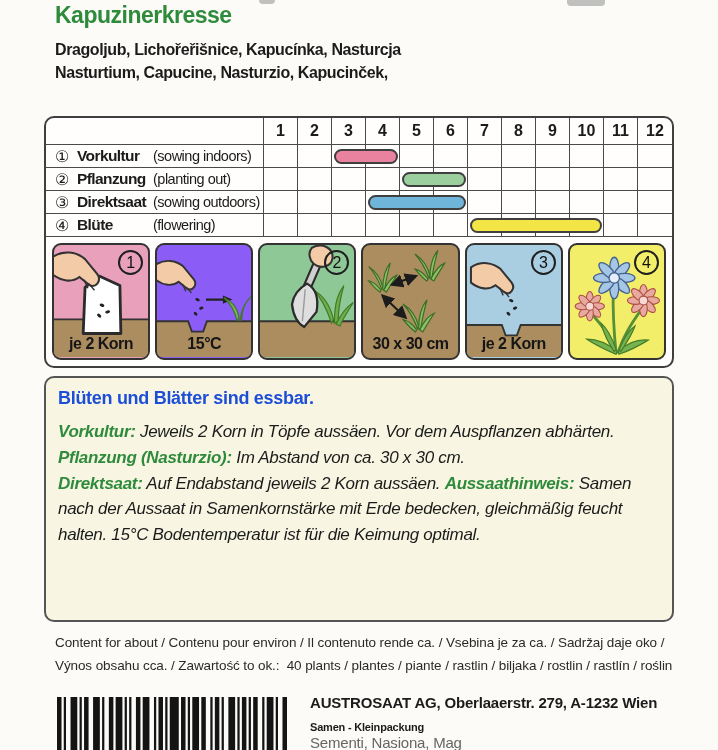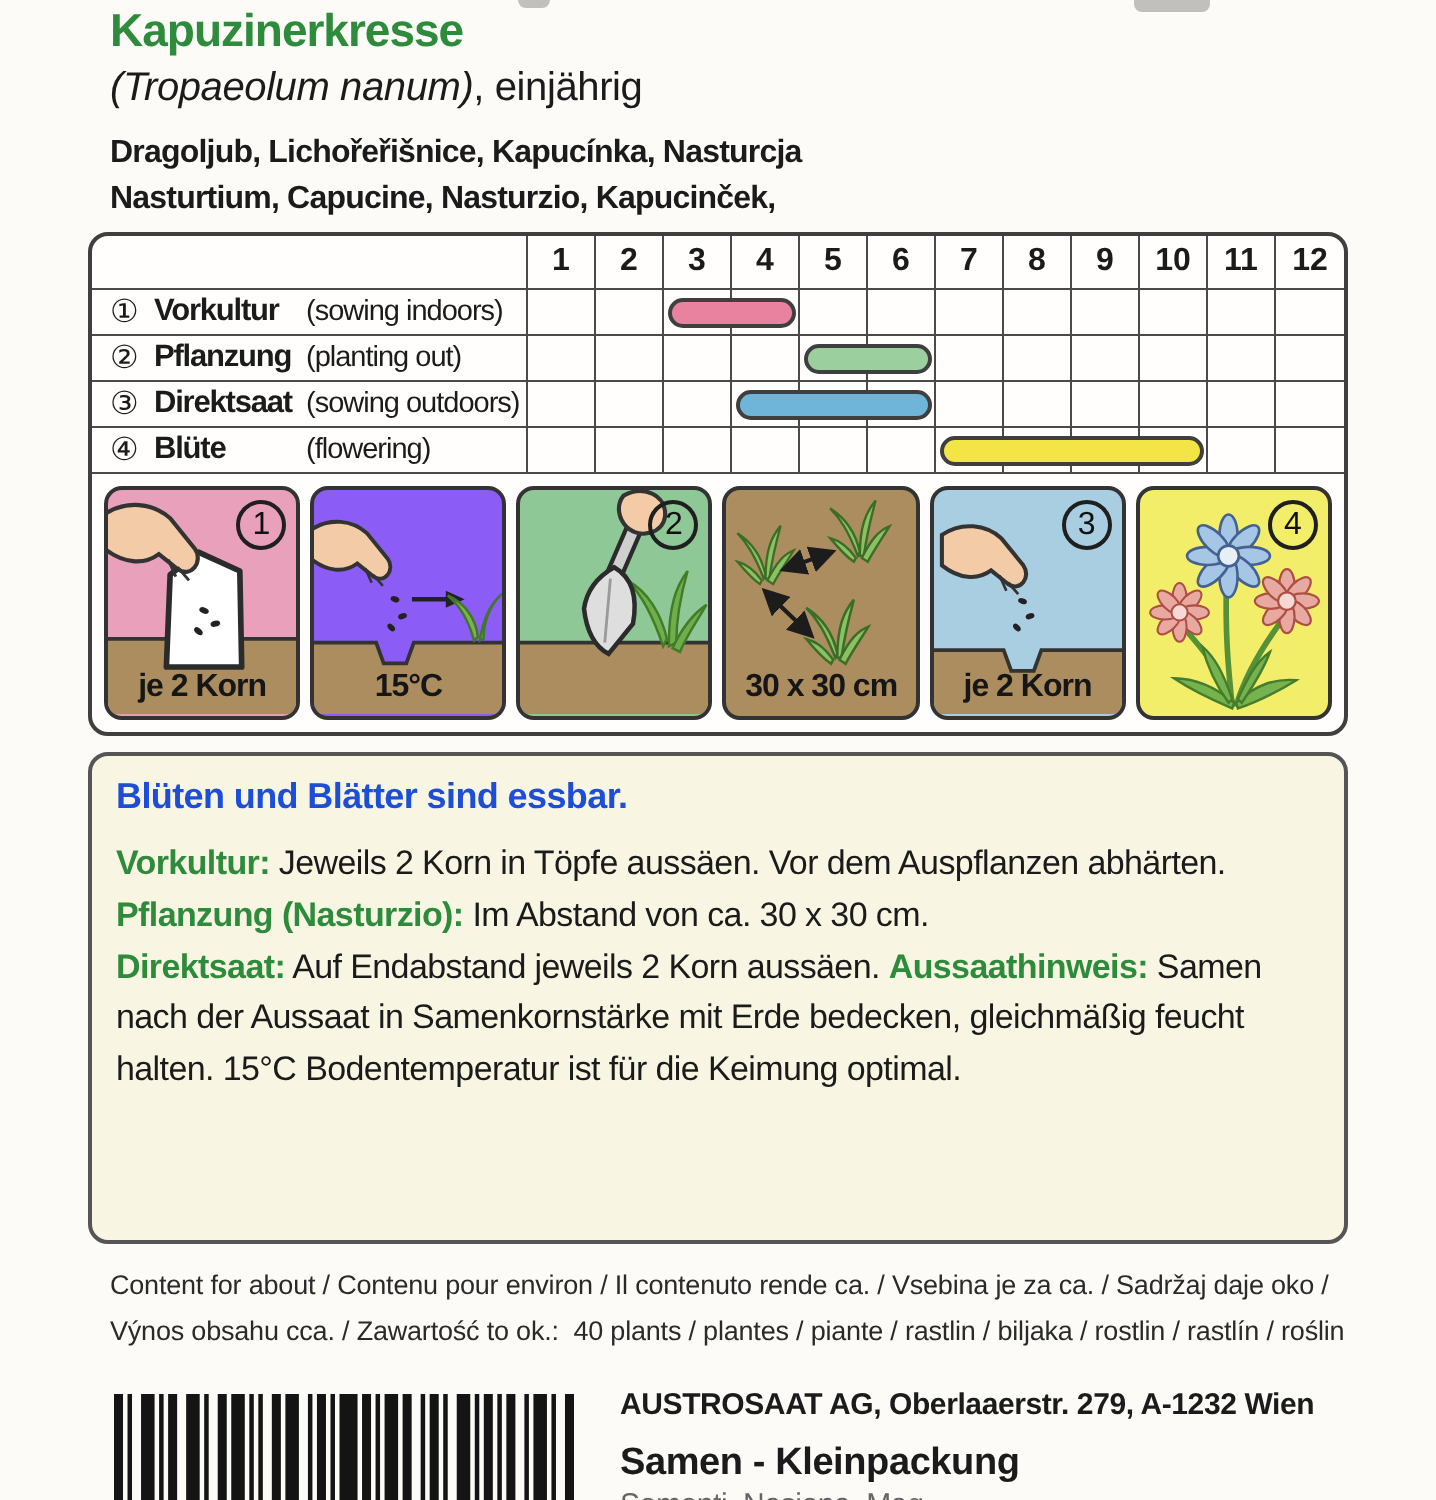--- a/index.html
+++ b/index.html
@@ -80,9 +80,6 @@
 
 <div class="header">
   <div class="title">Kapuzinerkresse</div>
-  <div class="latin-line">
-    <span class="latin">(Tropaeolum nanum)</span><span>, einjährig</span>
-  </div>
   <div class="synonyms">
     <div>Dragoljub, Lichořeřišnice, Kapucínka, Nasturcja</div>
     <div>Nasturtium, Capucine, Nasturzio, Kapucinček,</div>

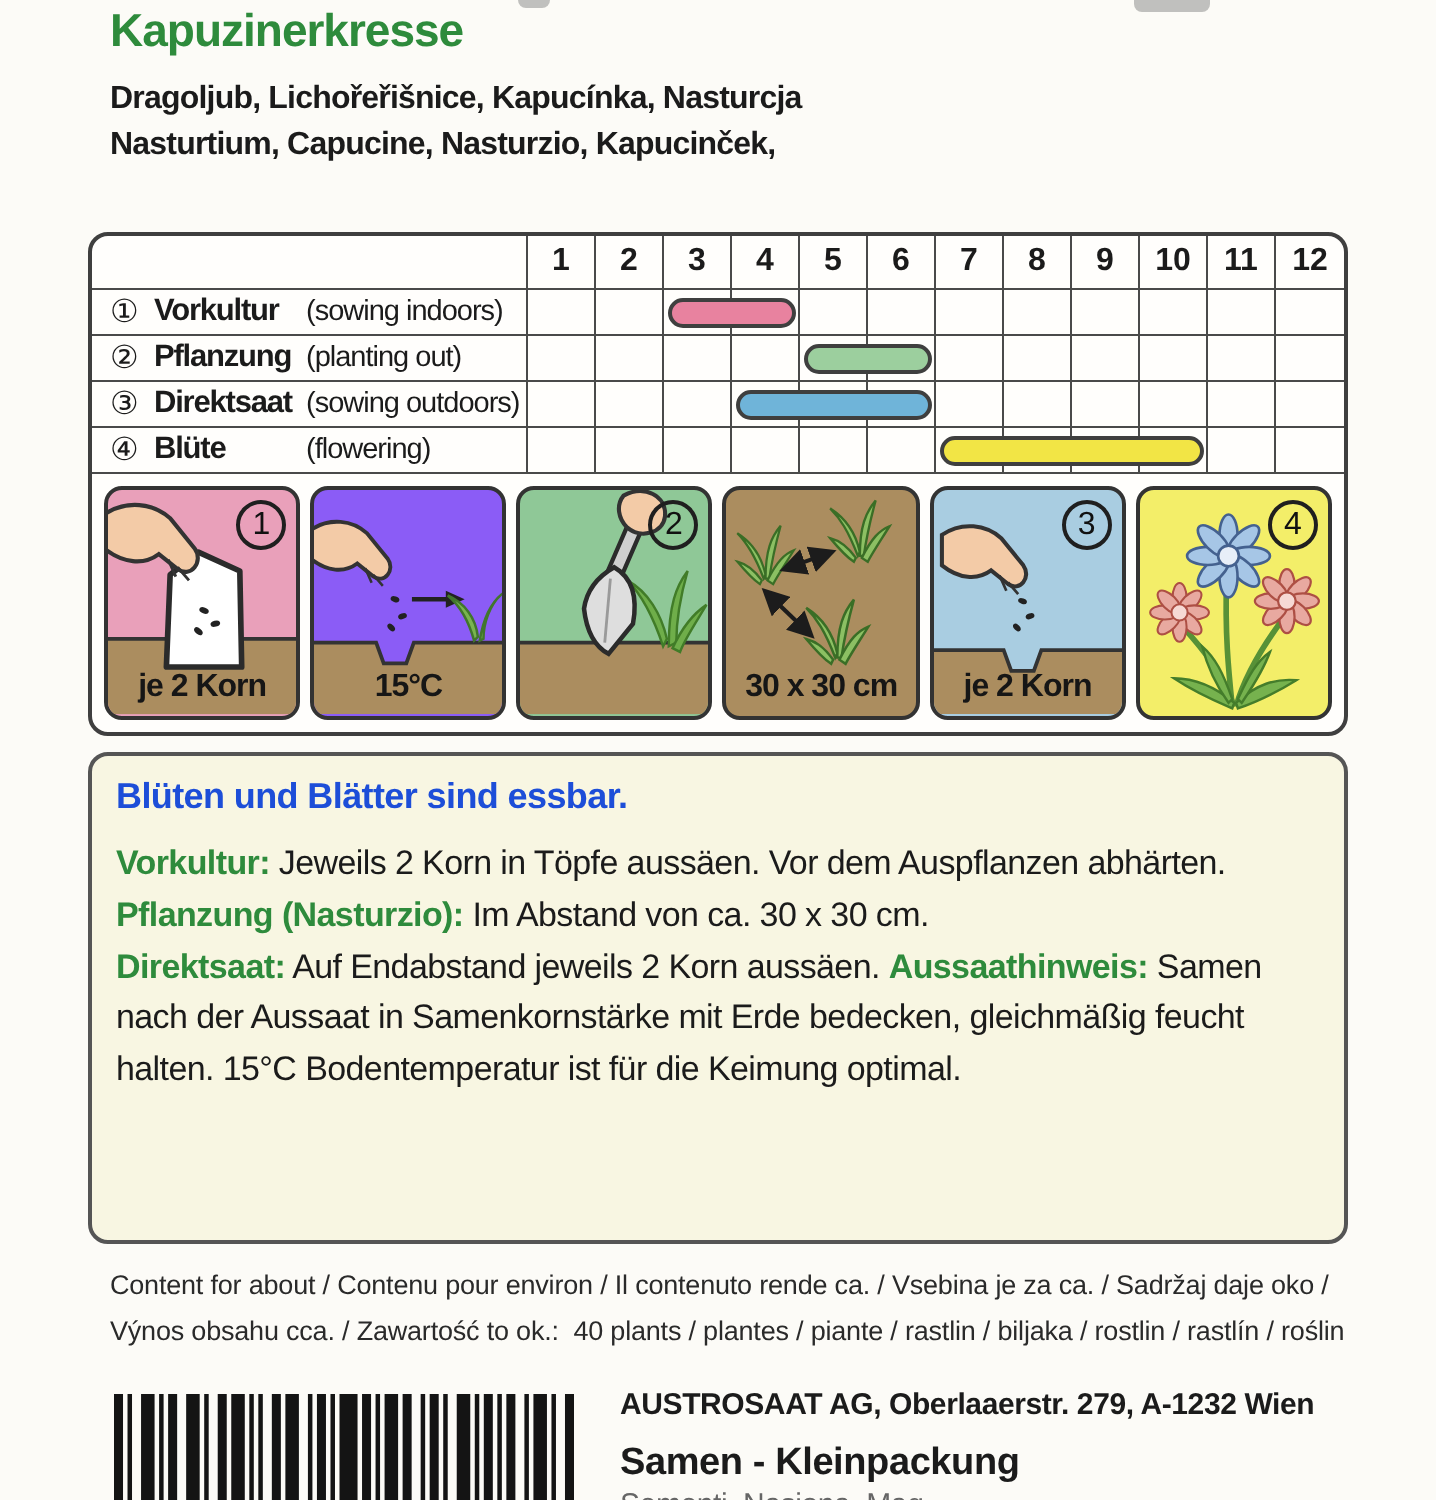--- a/index.html
+++ b/index.html
@@ -60,7 +60,7 @@
   }
   .desc-headline { color:#1d4ed8; font-weight:bold; font-size:18px; letter-spacing:-0.3px;
     line-height:24px; margin-bottom:9px; }
-  .desc-box p { margin:0; font-size:17px; line-height:25.8px; letter-spacing:-0.3px; }
+  .desc-box p { margin:0; font-size:17px; line-height:25.8px; letter-spacing:-0.3px;font-style:italic; }
   .desc-box .g { color:#2e8b3c; font-weight:bold; }
   
   .content-note { position:absolute; left:55px; top:631px; width:620px;

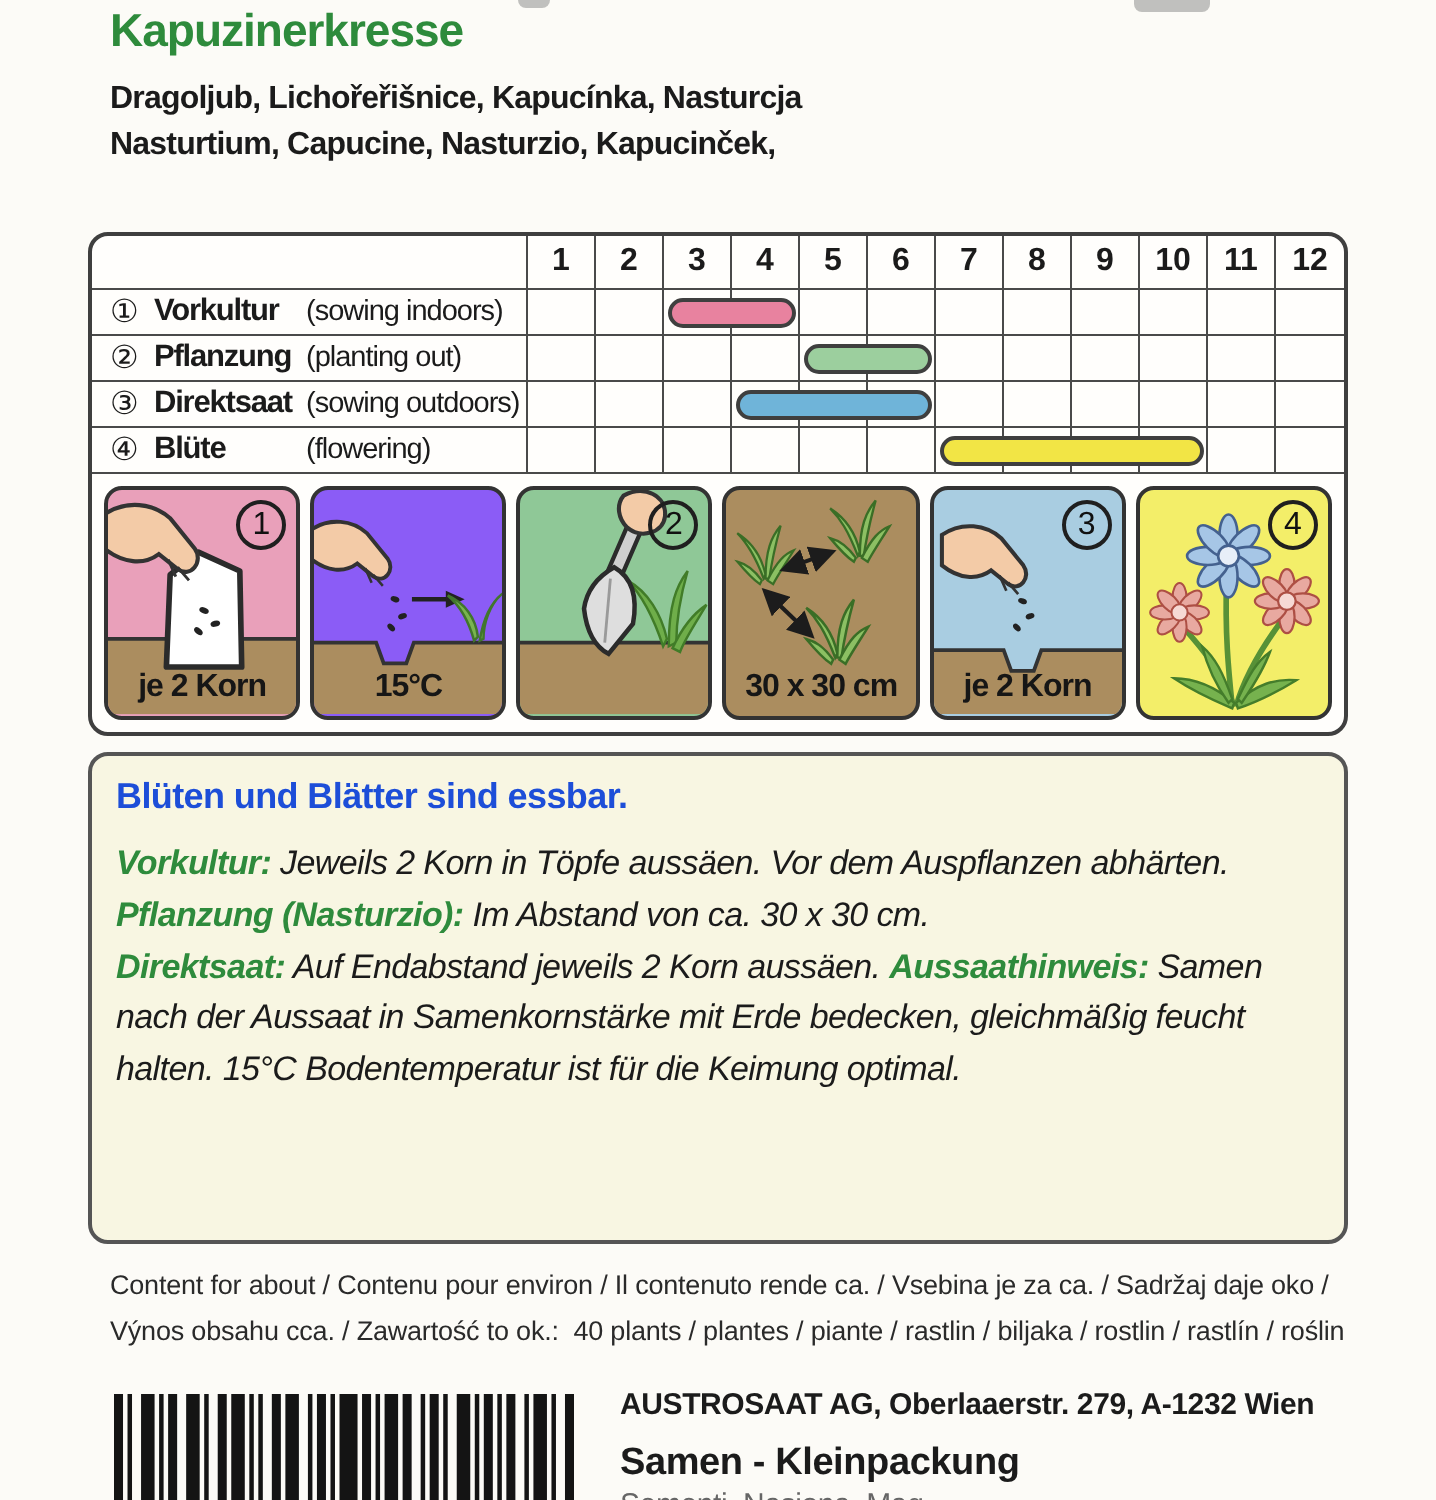--- a/index.html
+++ b/index.html
@@ -69,7 +69,7 @@
   .barcode { position:absolute; left:57px; top:697px; width:230px; height:60px; }
   .footer-text { position:absolute; left:310px; top:694px; width:400px; }
   .addr { font-weight:bold; font-size:15px; letter-spacing:-0.2px; }
-  .pkg  { font-weight:bold; font-size:19px; margin-top:10px; letter-spacing:-0.2px; }
+  .pkg  { font-weight:bold; font-size:11px; margin-top:10px; letter-spacing:-0.2px; }
   .pkg2 { font-size:15px; color:#666; margin-top:1px; letter-spacing:-0.2px; }
 </style>
 </head>

